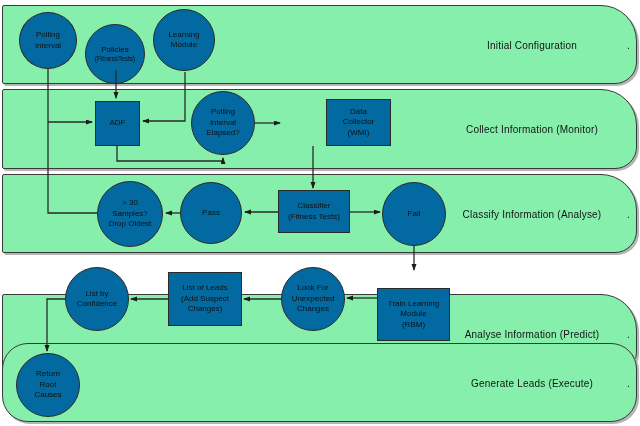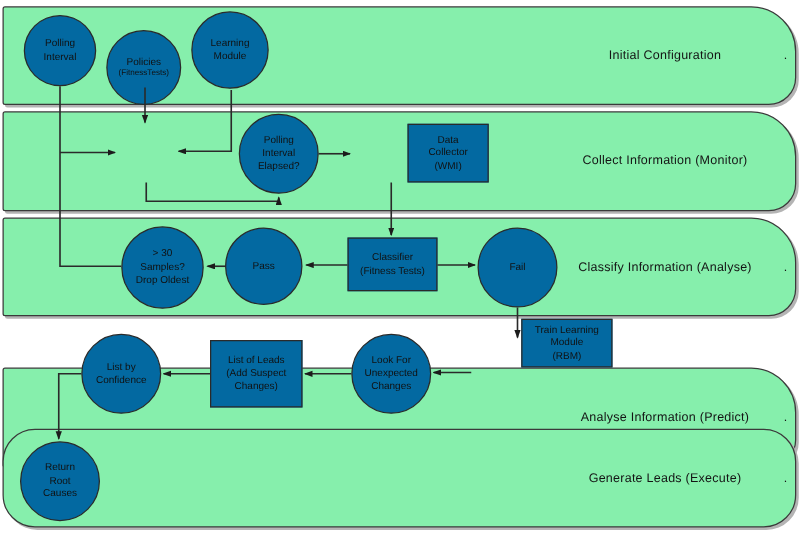--- a/index.html
+++ b/index.html
@@ -68,6 +68,7 @@
 
   <div class="node circle" style="left:153px;top:9px;width:62px;height:62px;">Learning
 Module</div>
+  <div class="node" style="left:95px;top:101px;width:45px;height:45px;">ADF</div>
   <div class="node circle" style="left:191px;top:91px;width:64px;height:64px;">Polling
 Interval
 Elapsed?</div>

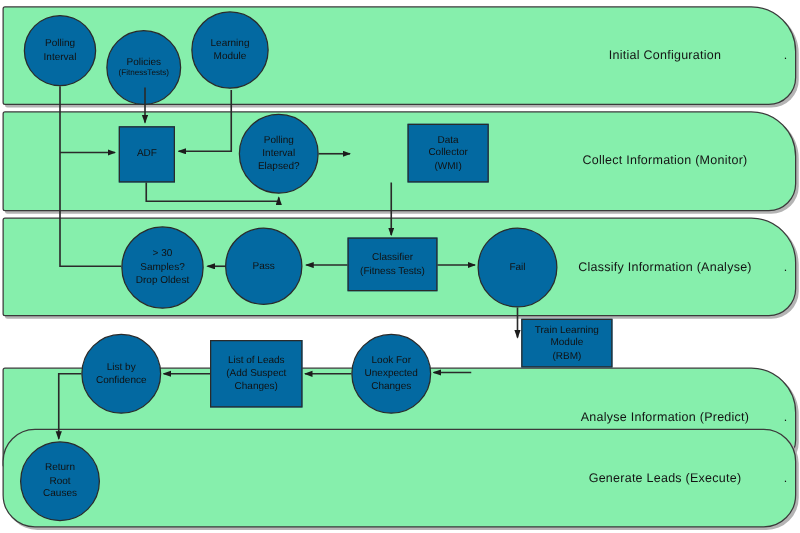--- a/index.html
+++ b/index.html
@@ -90,7 +90,7 @@
   <div class="node circle" style="left:281px;top:267px;width:64px;height:64px;">Look For
 Unexpected
 Changes</div>
-  <div class="node" style="left:377px;top:255px;width:73px;height:39px;margin-left:40px;">Train Learning
+  <div class="node" style="left:377px;top:288px;width:73px;height:53px;">Train Learning
 Module
 (RBM)</div>
   <div class="node circle" style="left:16px;top:353px;width:64px;height:64px;">Return

